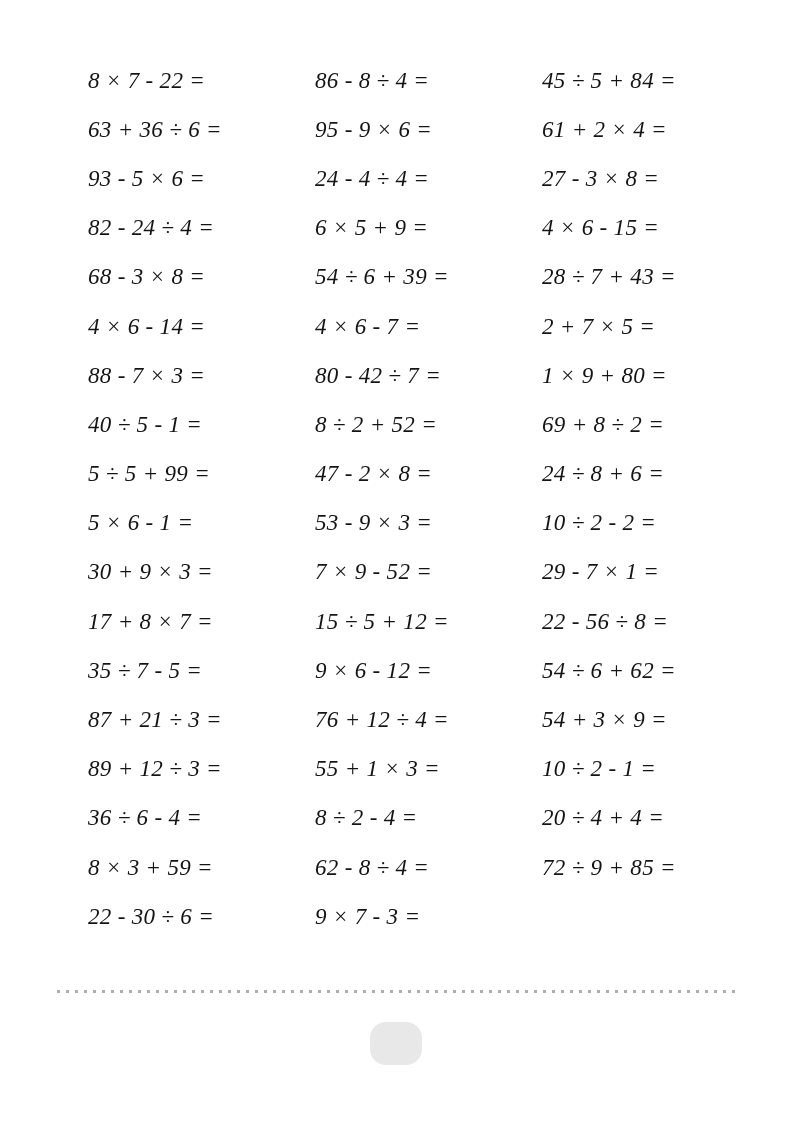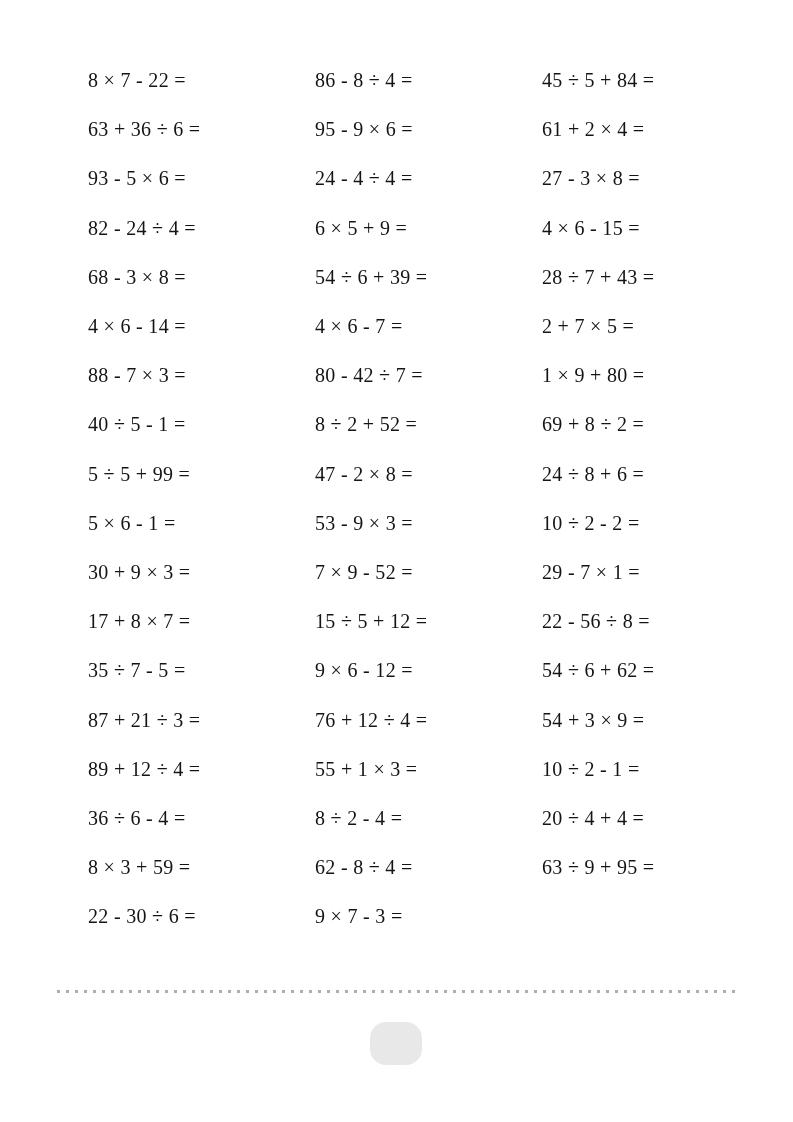--- a/index.html
+++ b/index.html
@@ -30,10 +30,11 @@
   .problem {
     display: flex;
     align-items: center;
-    font-size: 20px;
+    font-size: 23px;
     color: var(--text-color, #141414);
     white-space: nowrap;
     letter-spacing: 0.3px;
+    font-style: italic;
   }
   .divider {
     position: absolute;

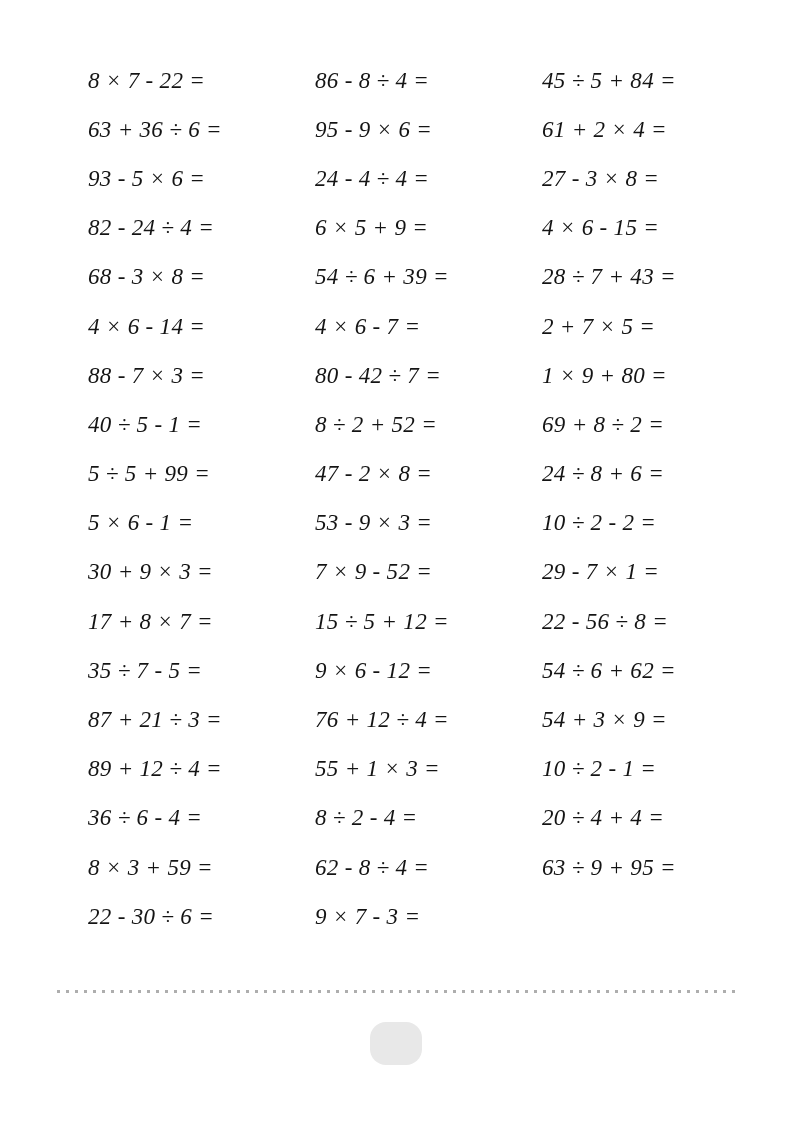--- a/index.html
+++ b/index.html
@@ -109,7 +109,7 @@
       <div class="problem">87 + 21 ÷ 3 =</div>
       <div class="problem">76 + 12 ÷ 4 =</div>
       <div class="problem">54 + 3 × 9 =</div>
-      <div class="problem">89 + 12 ÷ 4 =</div>
+      <div class="problem">89 + 12 ÷ 3 =</div>
       <div class="problem">55 + 1 × 3 =</div>
       <div class="problem">10 ÷ 2 - 1 =</div>
       <div class="problem">36 ÷ 6 - 4 =</div>

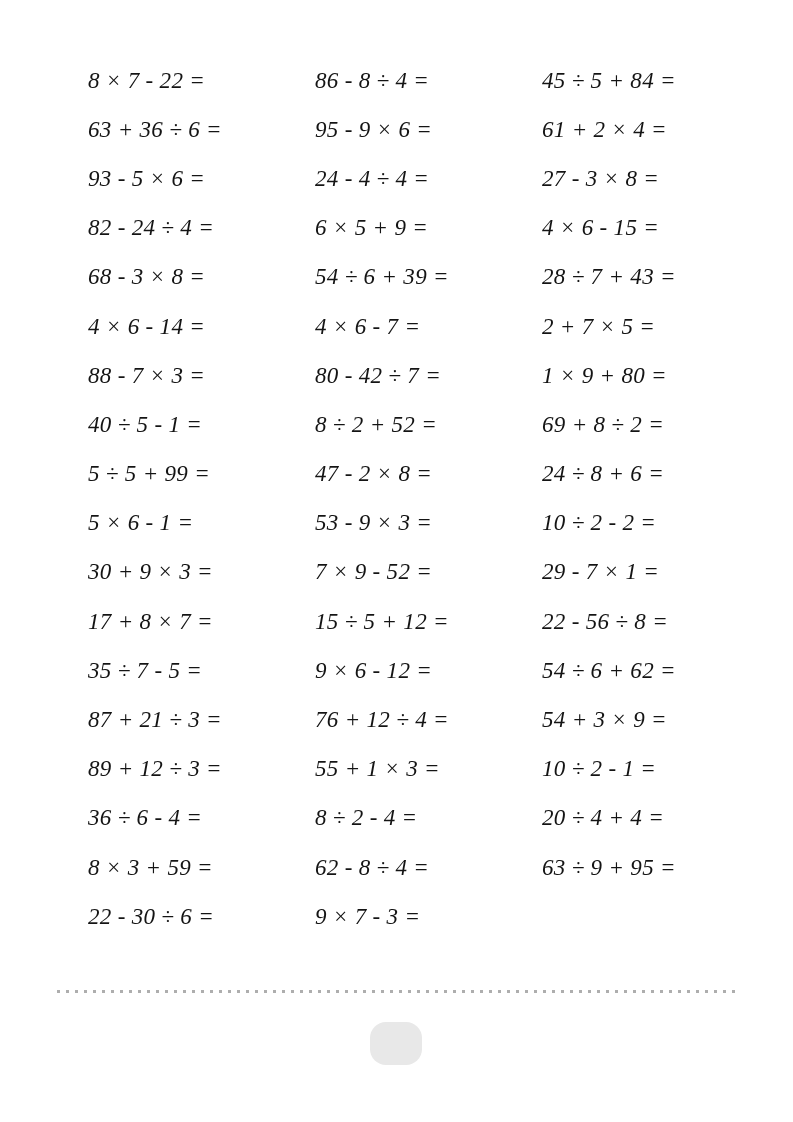--- a/index.html
+++ b/index.html
@@ -117,7 +117,7 @@
       <div class="problem">20 ÷ 4 + 4 =</div>
       <div class="problem">8 × 3 + 59 =</div>
       <div class="problem">62 - 8 ÷ 4 =</div>
-      <div class="problem">63 ÷ 9 + 95 =</div>
+      <div class="problem">72 ÷ 9 + 85 =</div>
       <div class="problem">22 - 30 ÷ 6 =</div>
       <div class="problem">9 × 7 - 3 =</div>
     </div>

